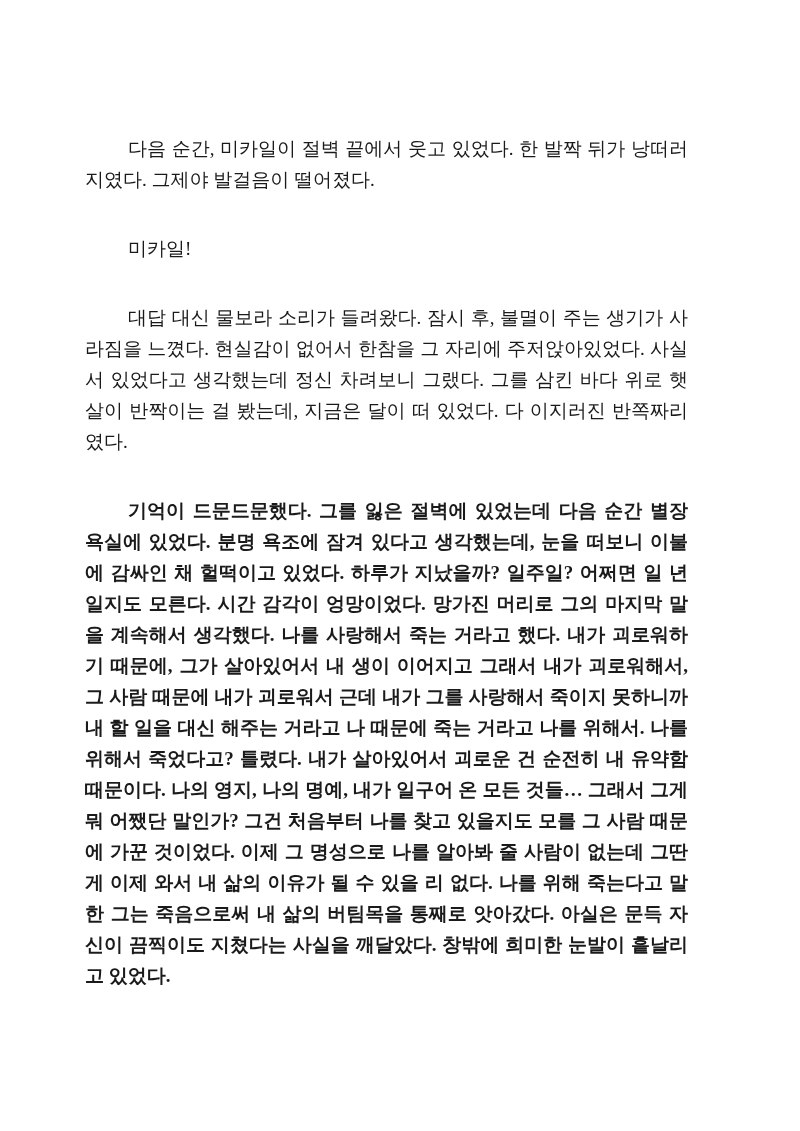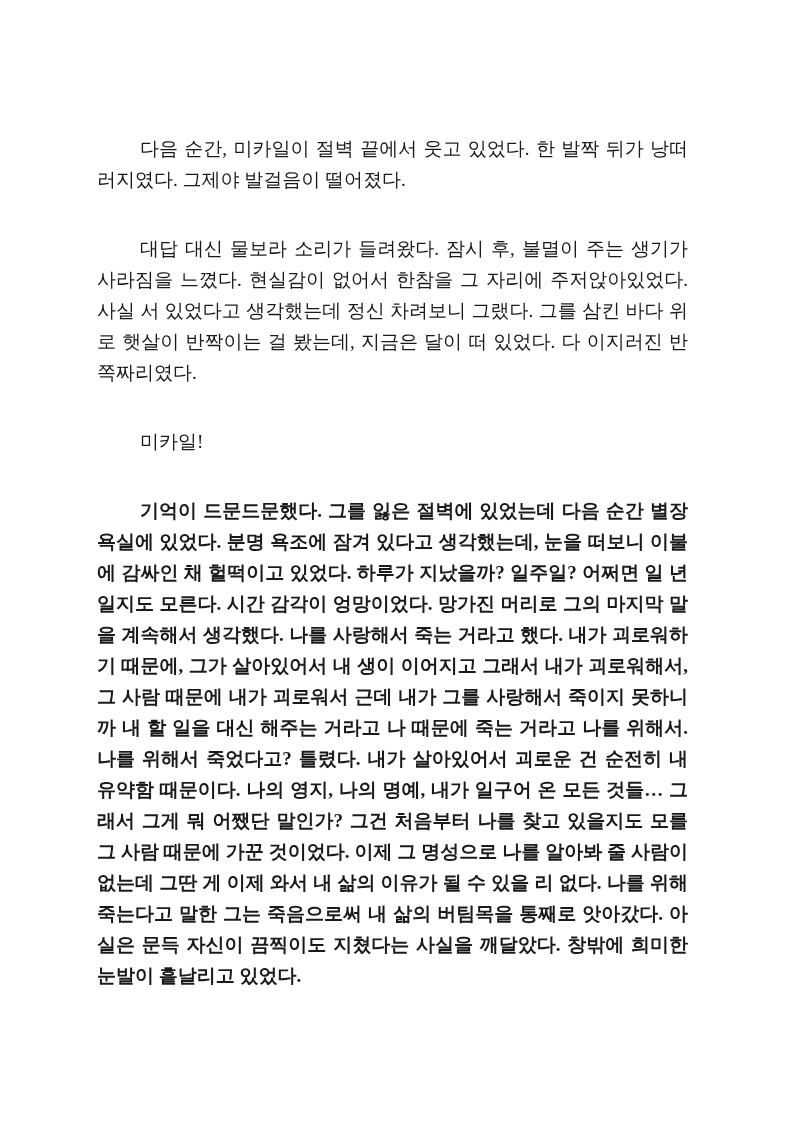--- a/index.html
+++ b/index.html
@@ -22,7 +22,7 @@
     width: 603px;
   }
   .text-block p {
-    margin: 0 0 38px 12px;
+    margin: 0 0 38px 0;
     font-family: "Liberation Serif", "DejaVu Serif", serif;
     font-size: 19px;
     line-height: 31px;

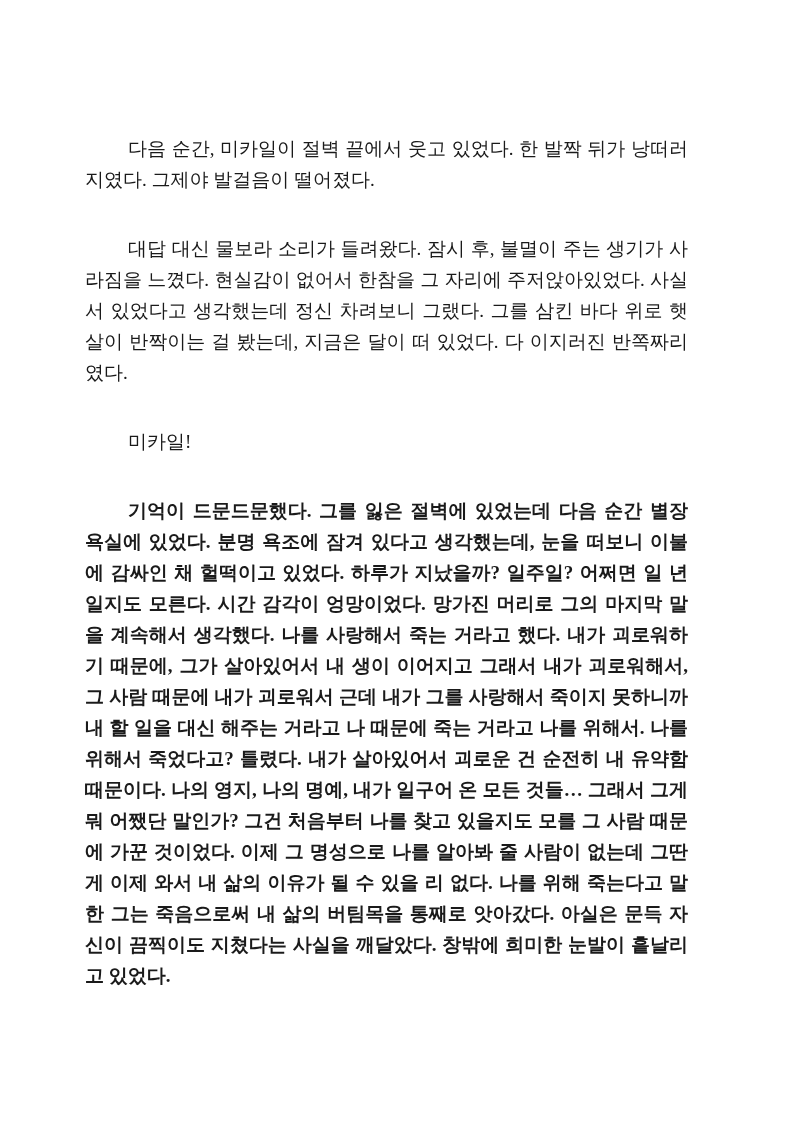--- a/index.html
+++ b/index.html
@@ -44,8 +44,8 @@
 <div class="page">
   <div class="text-block">
     <p>다음 순간, 미카일이 절벽 끝에서 웃고 있었다. 한 발짝 뒤가 낭떠러지였다. 그제야 발걸음이 떨어졌다.</p>
+    <p>미카일!</p>
     <p>대답 대신 물보라 소리가 들려왔다. 잠시 후, 불멸이 주는 생기가 사라짐을 느꼈다. 현실감이 없어서 한참을 그 자리에 주저앉아있었다. 사실 서 있었다고 생각했는데 정신 차려보니 그랬다. 그를 삼킨 바다 위로 햇살이 반짝이는 걸 봤는데, 지금은 달이 떠 있었다. 다 이지러진 반쪽짜리였다.</p>
-    <p>미카일!</p>
     <p>기억이 드문드문했다. 그를 잃은 절벽에 있었는데 다음 순간 별장 욕실에 있었다. 분명 욕조에 잠겨 있다고 생각했는데, 눈을 떠보니 이불에 감싸인 채 헐떡이고 있었다. 하루가 지났을까? 일주일? 어쩌면 일 년일지도 모른다. 시간 감각이 엉망이었다. 망가진 머리로 그의 마지막 말을 계속해서 생각했다. 나를 사랑해서 죽는 거라고 했다. 내가 괴로워하기 때문에, 그가 살아있어서 내 생이 이어지고 그래서 내가 괴로워해서, 그 사람 때문에 내가 괴로워서 근데 내가 그를 사랑해서 죽이지 못하니까 내 할 일을 대신 해주는 거라고 나 때문에 죽는 거라고 나를 위해서. 나를 위해서 죽었다고? 틀렸다. 내가 살아있어서 괴로운 건 순전히 내 유약함 때문이다. 나의 영지, 나의 명예, 내가 일구어 온 모든 것들… 그래서 그게 뭐 어쨌단 말인가? 그건 처음부터 나를 찾고 있을지도 모를 그 사람 때문에 가꾼 것이었다. 이제 그 명성으로 나를 알아봐 줄 사람이 없는데 그딴 게 이제 와서 내 삶의 이유가 될 수 있을 리 없다. 나를 위해 죽는다고 말한 그는 죽음으로써 내 삶의 버팀목을 통째로 앗아갔다. 아실은 문득 자신이 끔찍이도 지쳤다는 사실을 깨달았다. 창밖에 희미한 눈발이 흩날리고 있었다.</p>
   </div>
 </div>

